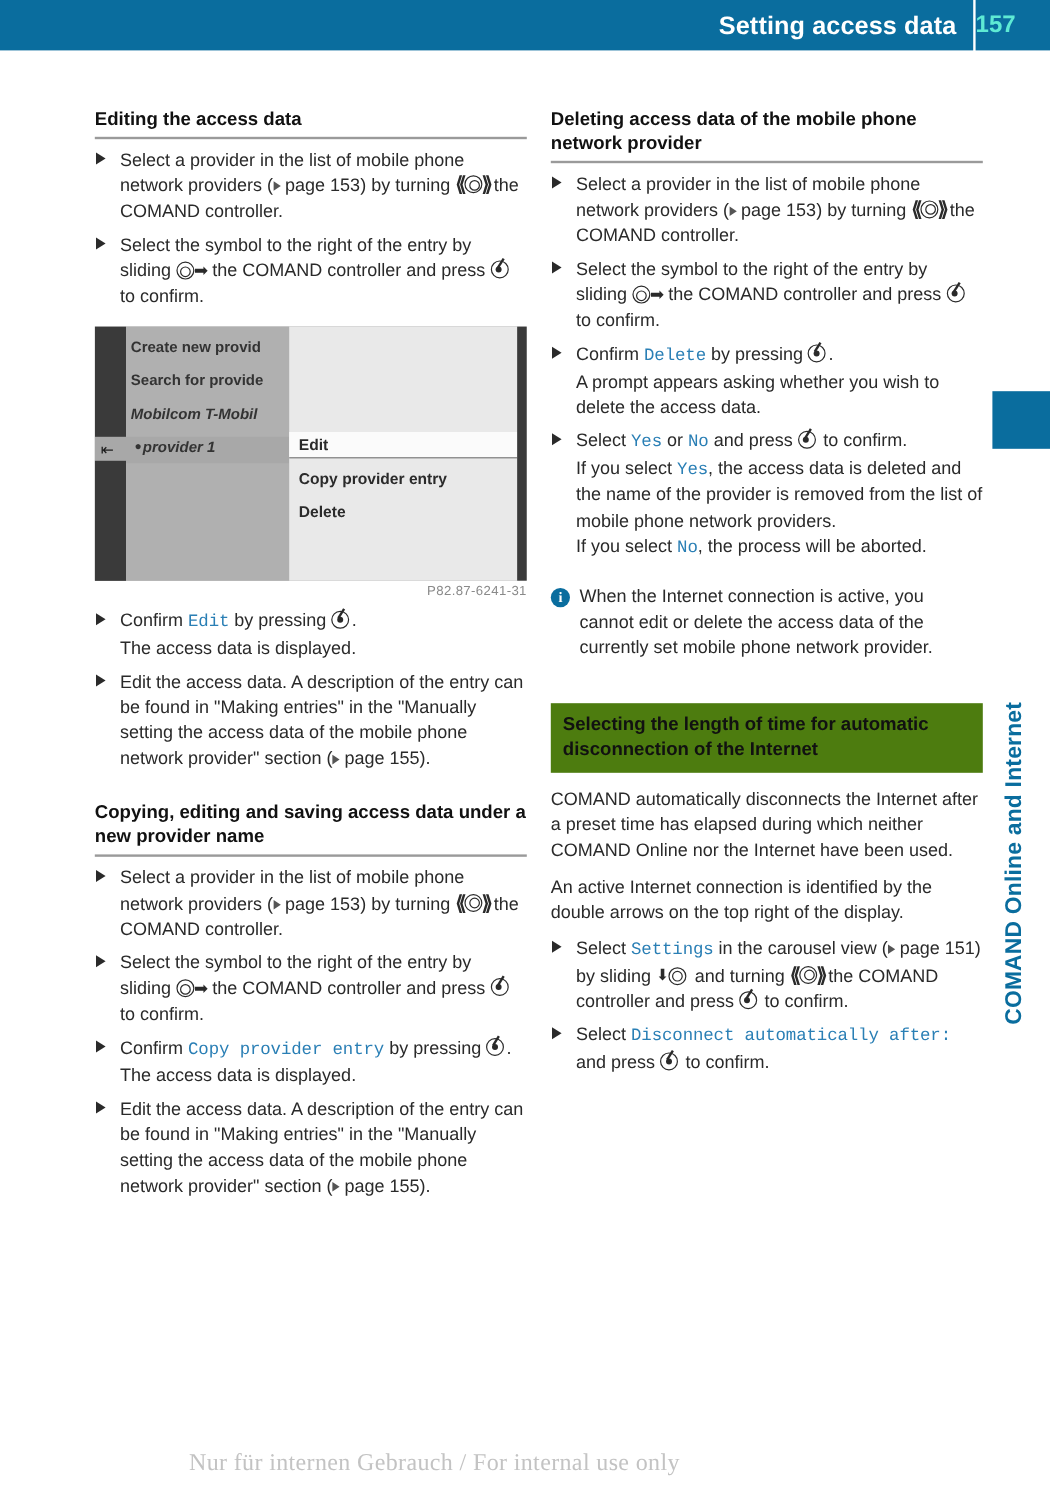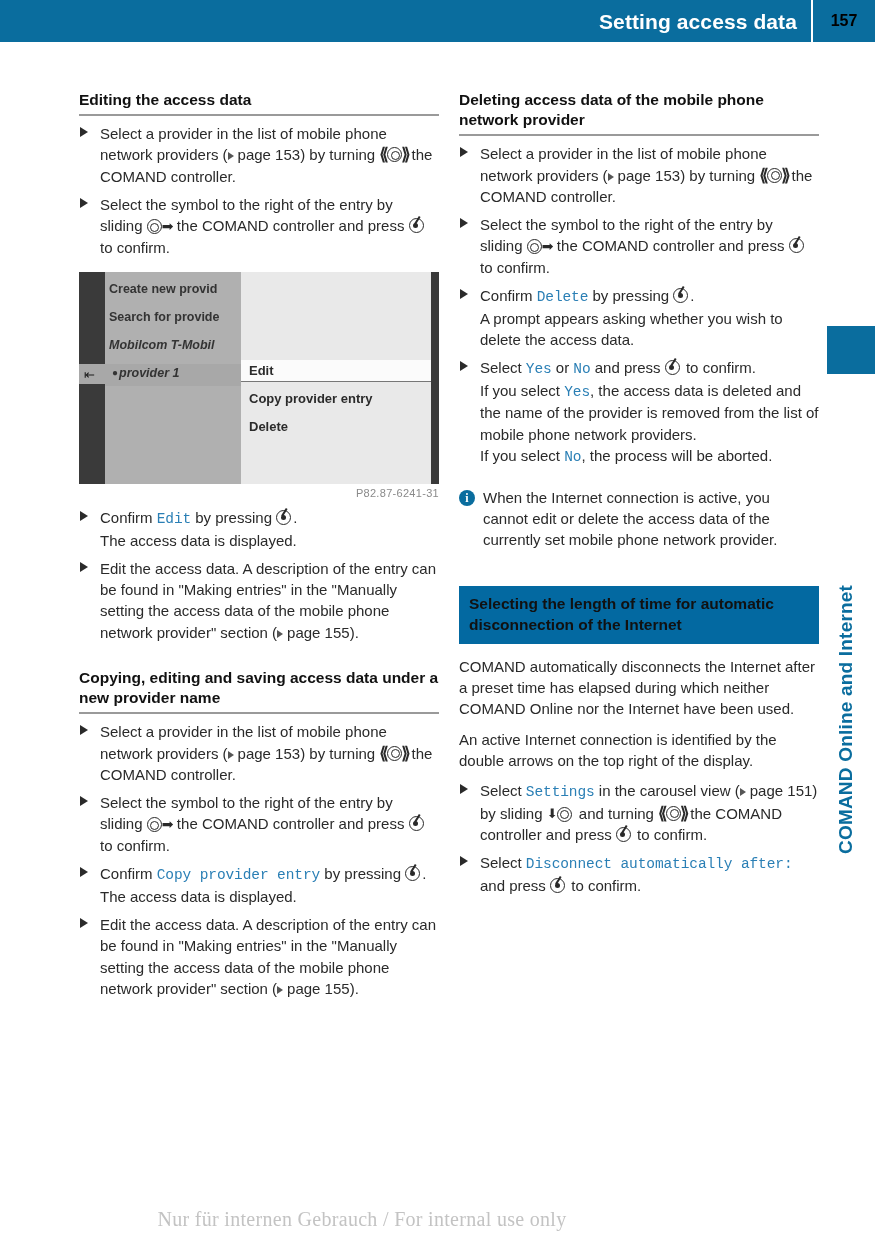--- a/index.html
+++ b/index.html
@@ -27,8 +27,8 @@
     width: 2px; height: 57px; background:#ffffff;
   }
   .header-page {
-    width: 62px; text-align: center;
-    font-size: 16px; font-weight: bold; color:#000000; line-height:1;
+    width: 62px; 
+    font-size: 20px; font-weight: bold; color:#5eead4; line-height:1;
   }
 
   

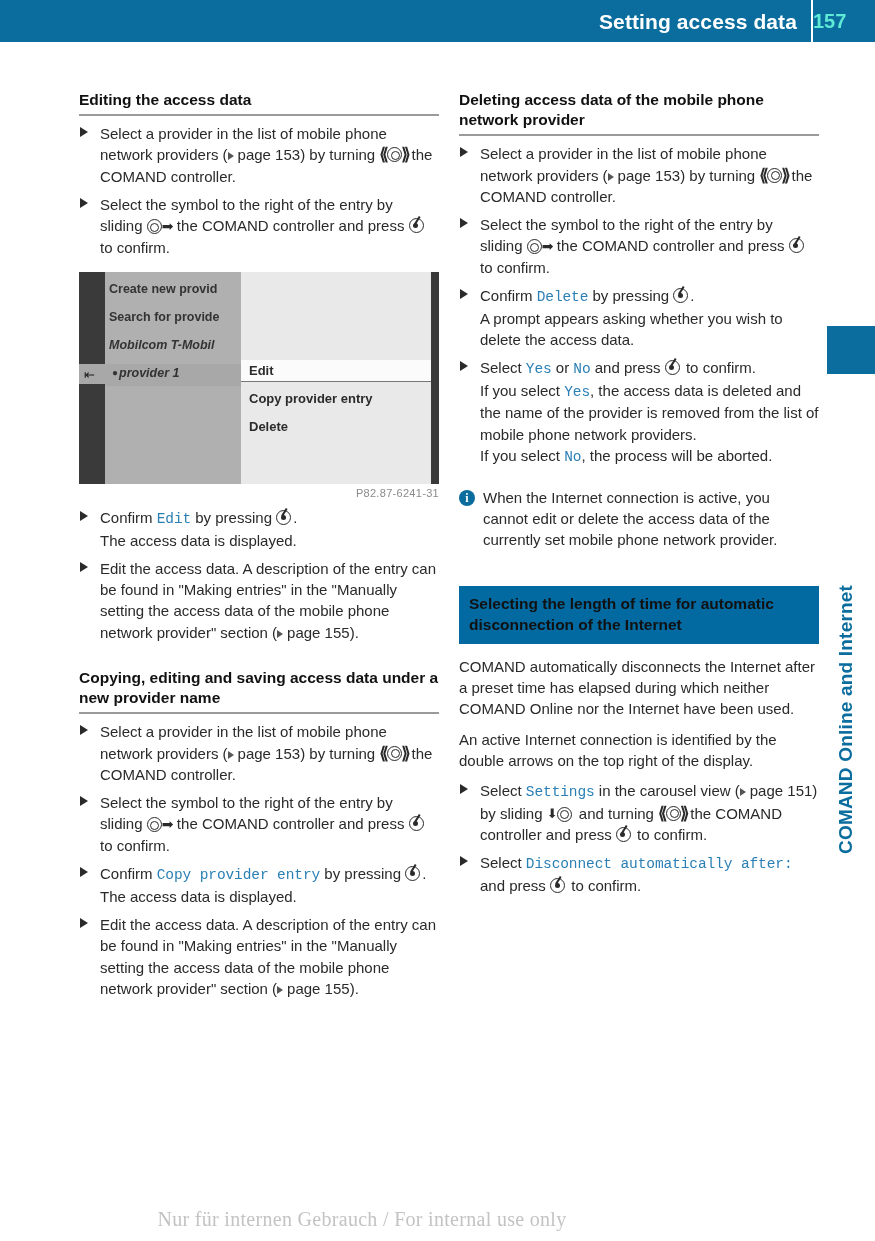--- a/index.html
+++ b/index.html
@@ -61,7 +61,7 @@
     height:2px; background:#9a9a9a; margin:0 0 7px 0;
   }
   .gray-head {
-    background:#0369a1; padding:8px 10px 9px 10px;
+    background:#4d7c0f; padding:8px 10px 9px 10px;
     font-size:15.5px; font-weight:bold; line-height:1.30; color:#111;
     margin: 0 0 12px 0;
   }

